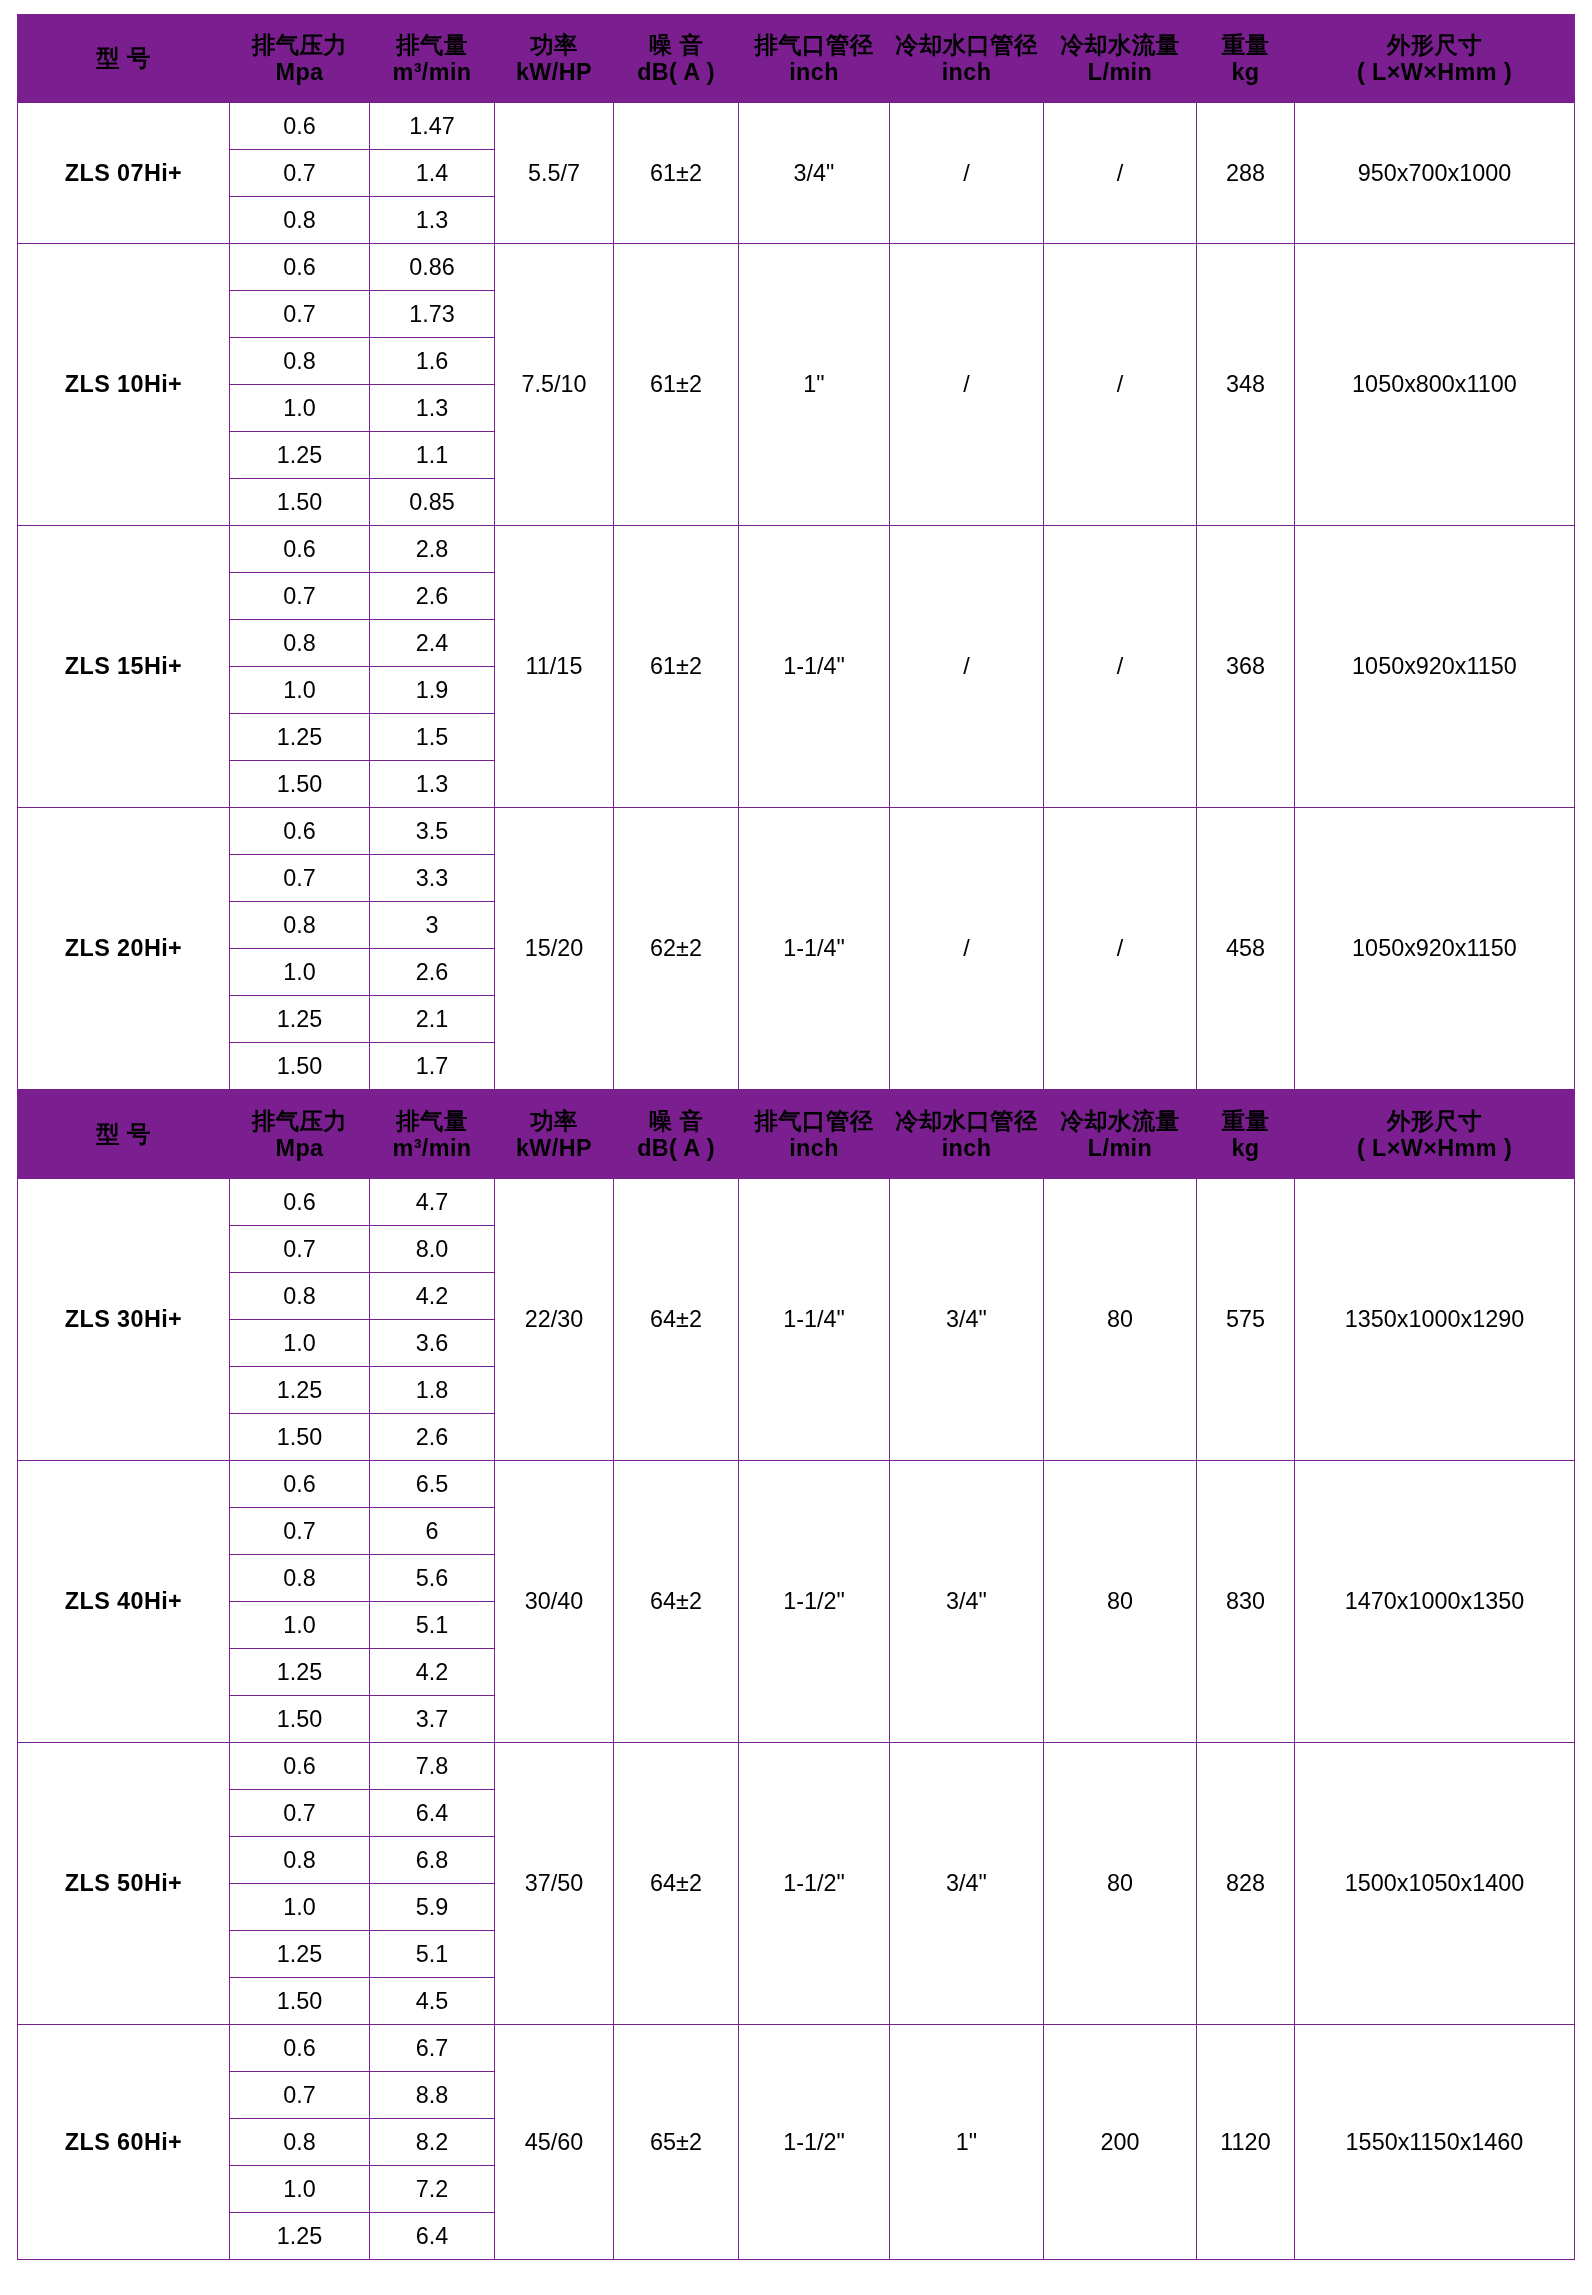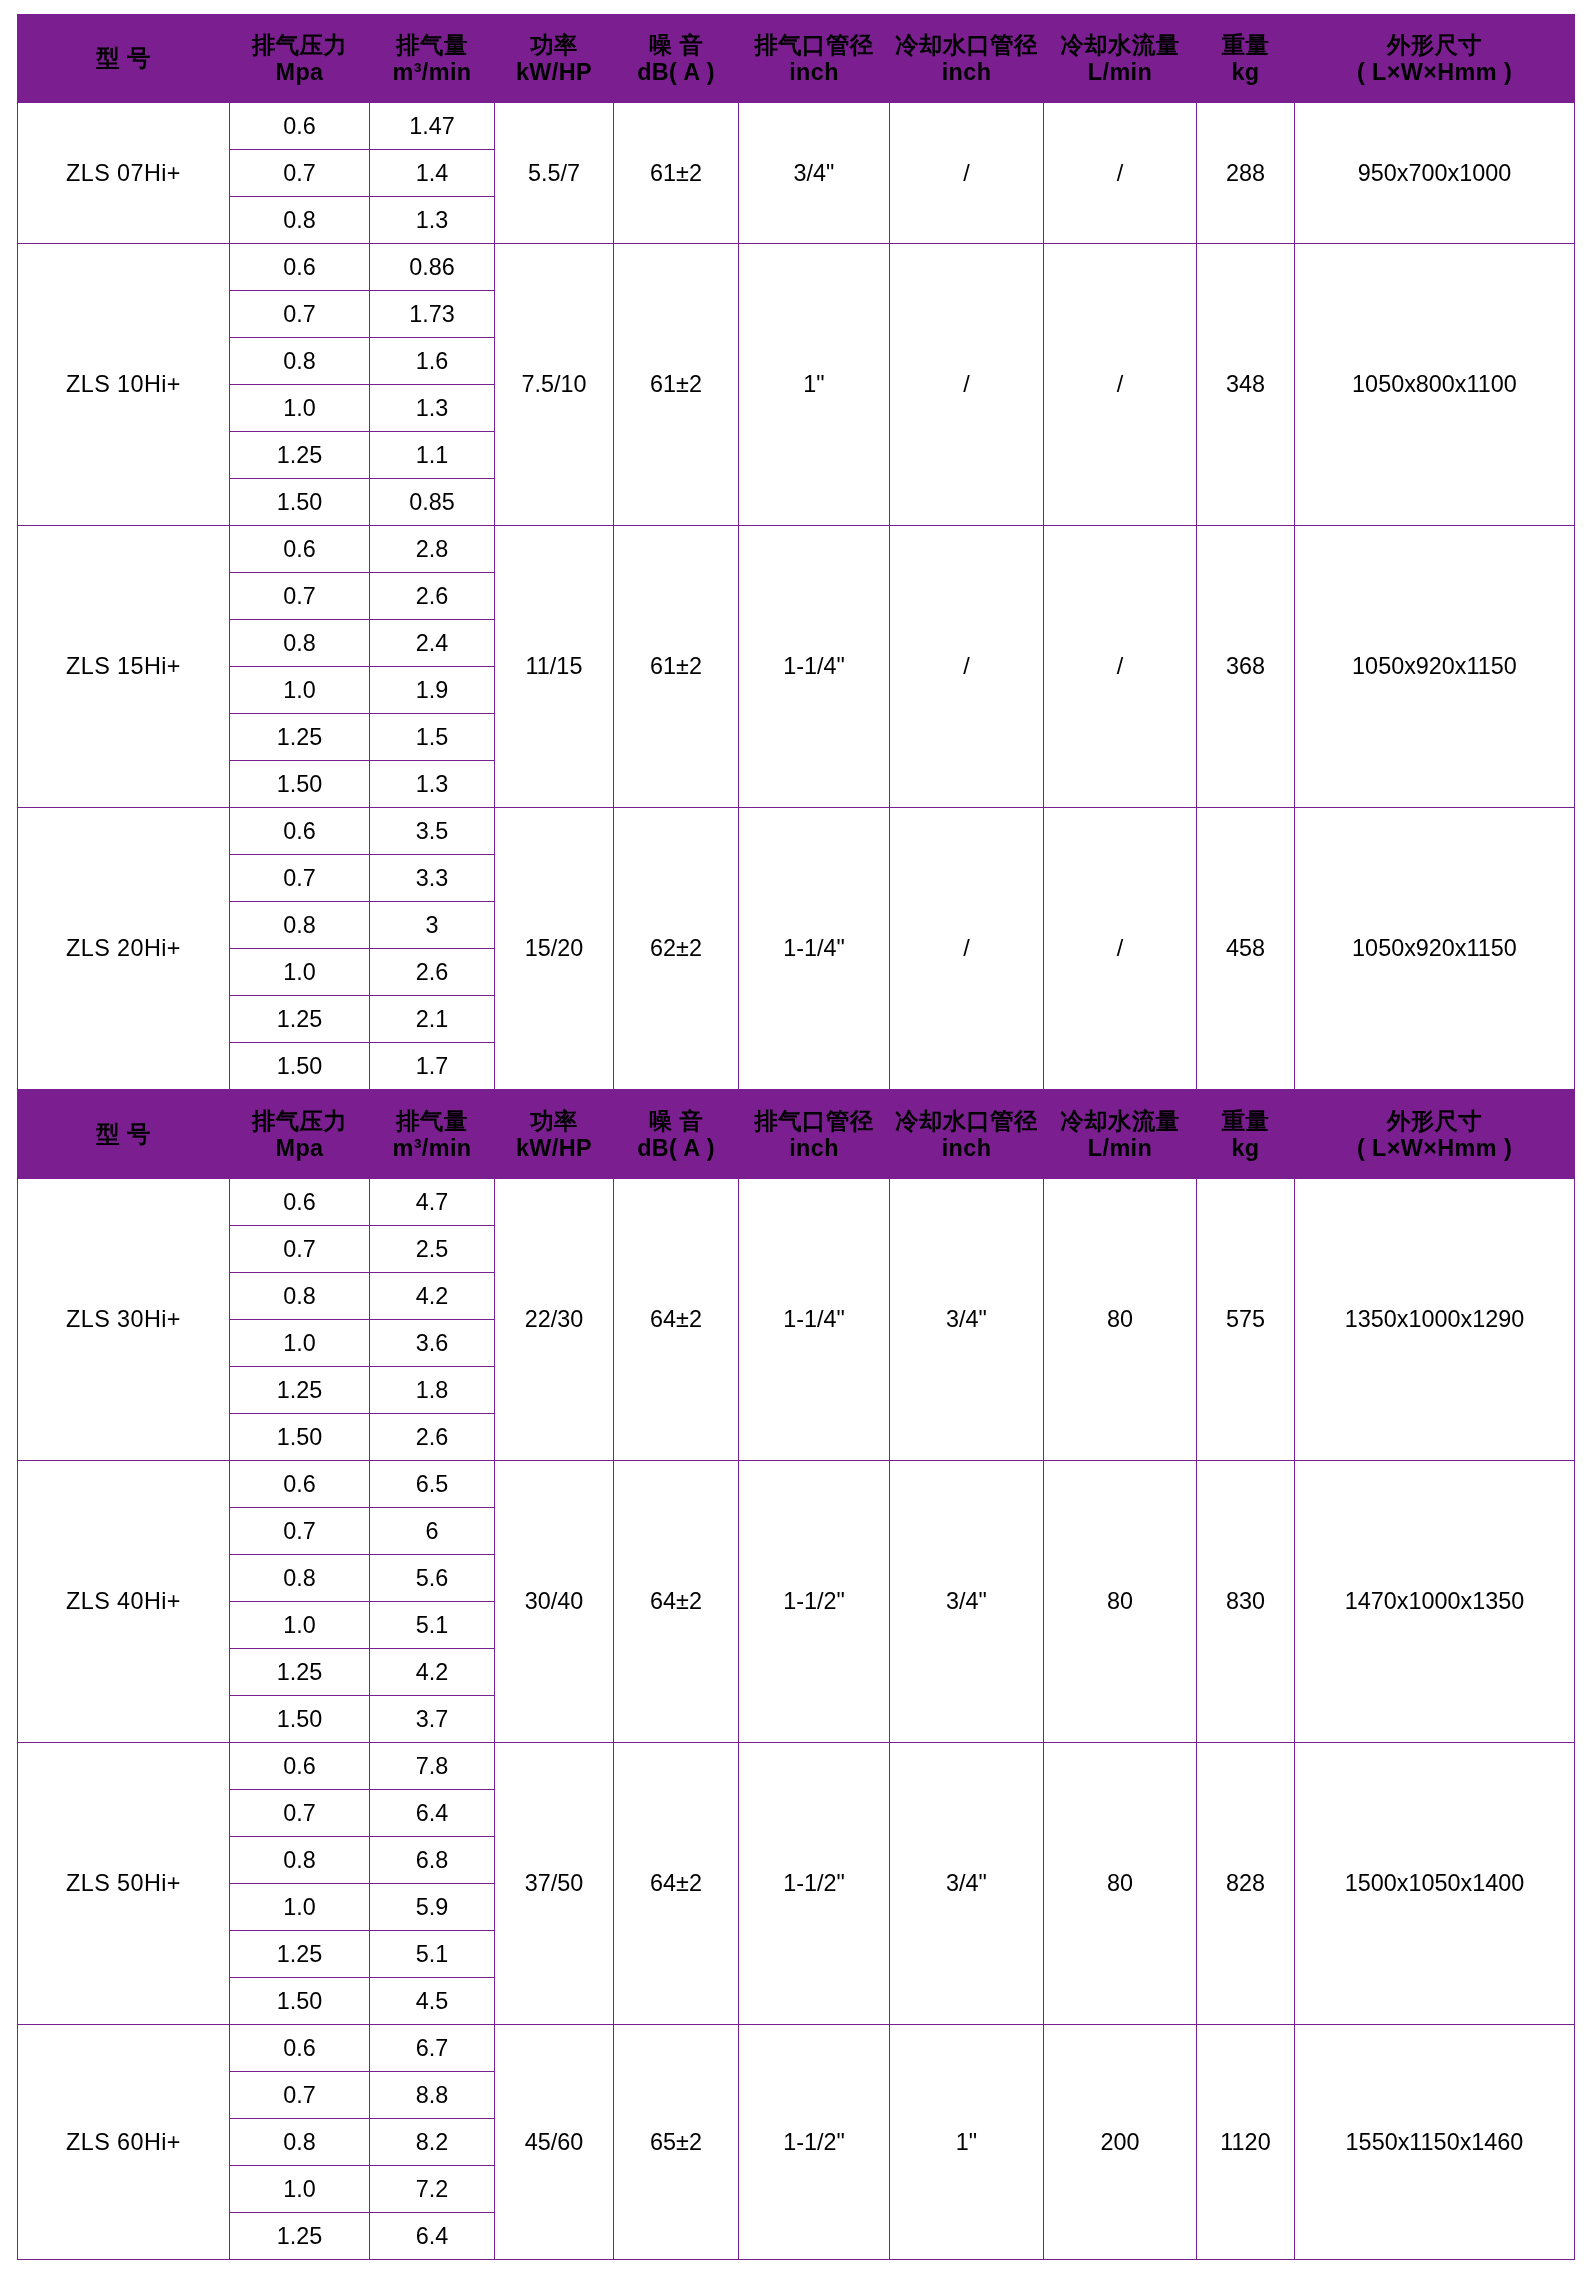--- a/index.html
+++ b/index.html
@@ -47,7 +47,7 @@
   thead th .l2 { display:block; }
   td.model {
     color: #7b1f90;
-    font-weight: normal;
+    font-weight: bold;
     font-size: 27px;
     letter-spacing: 0.4px;
   }

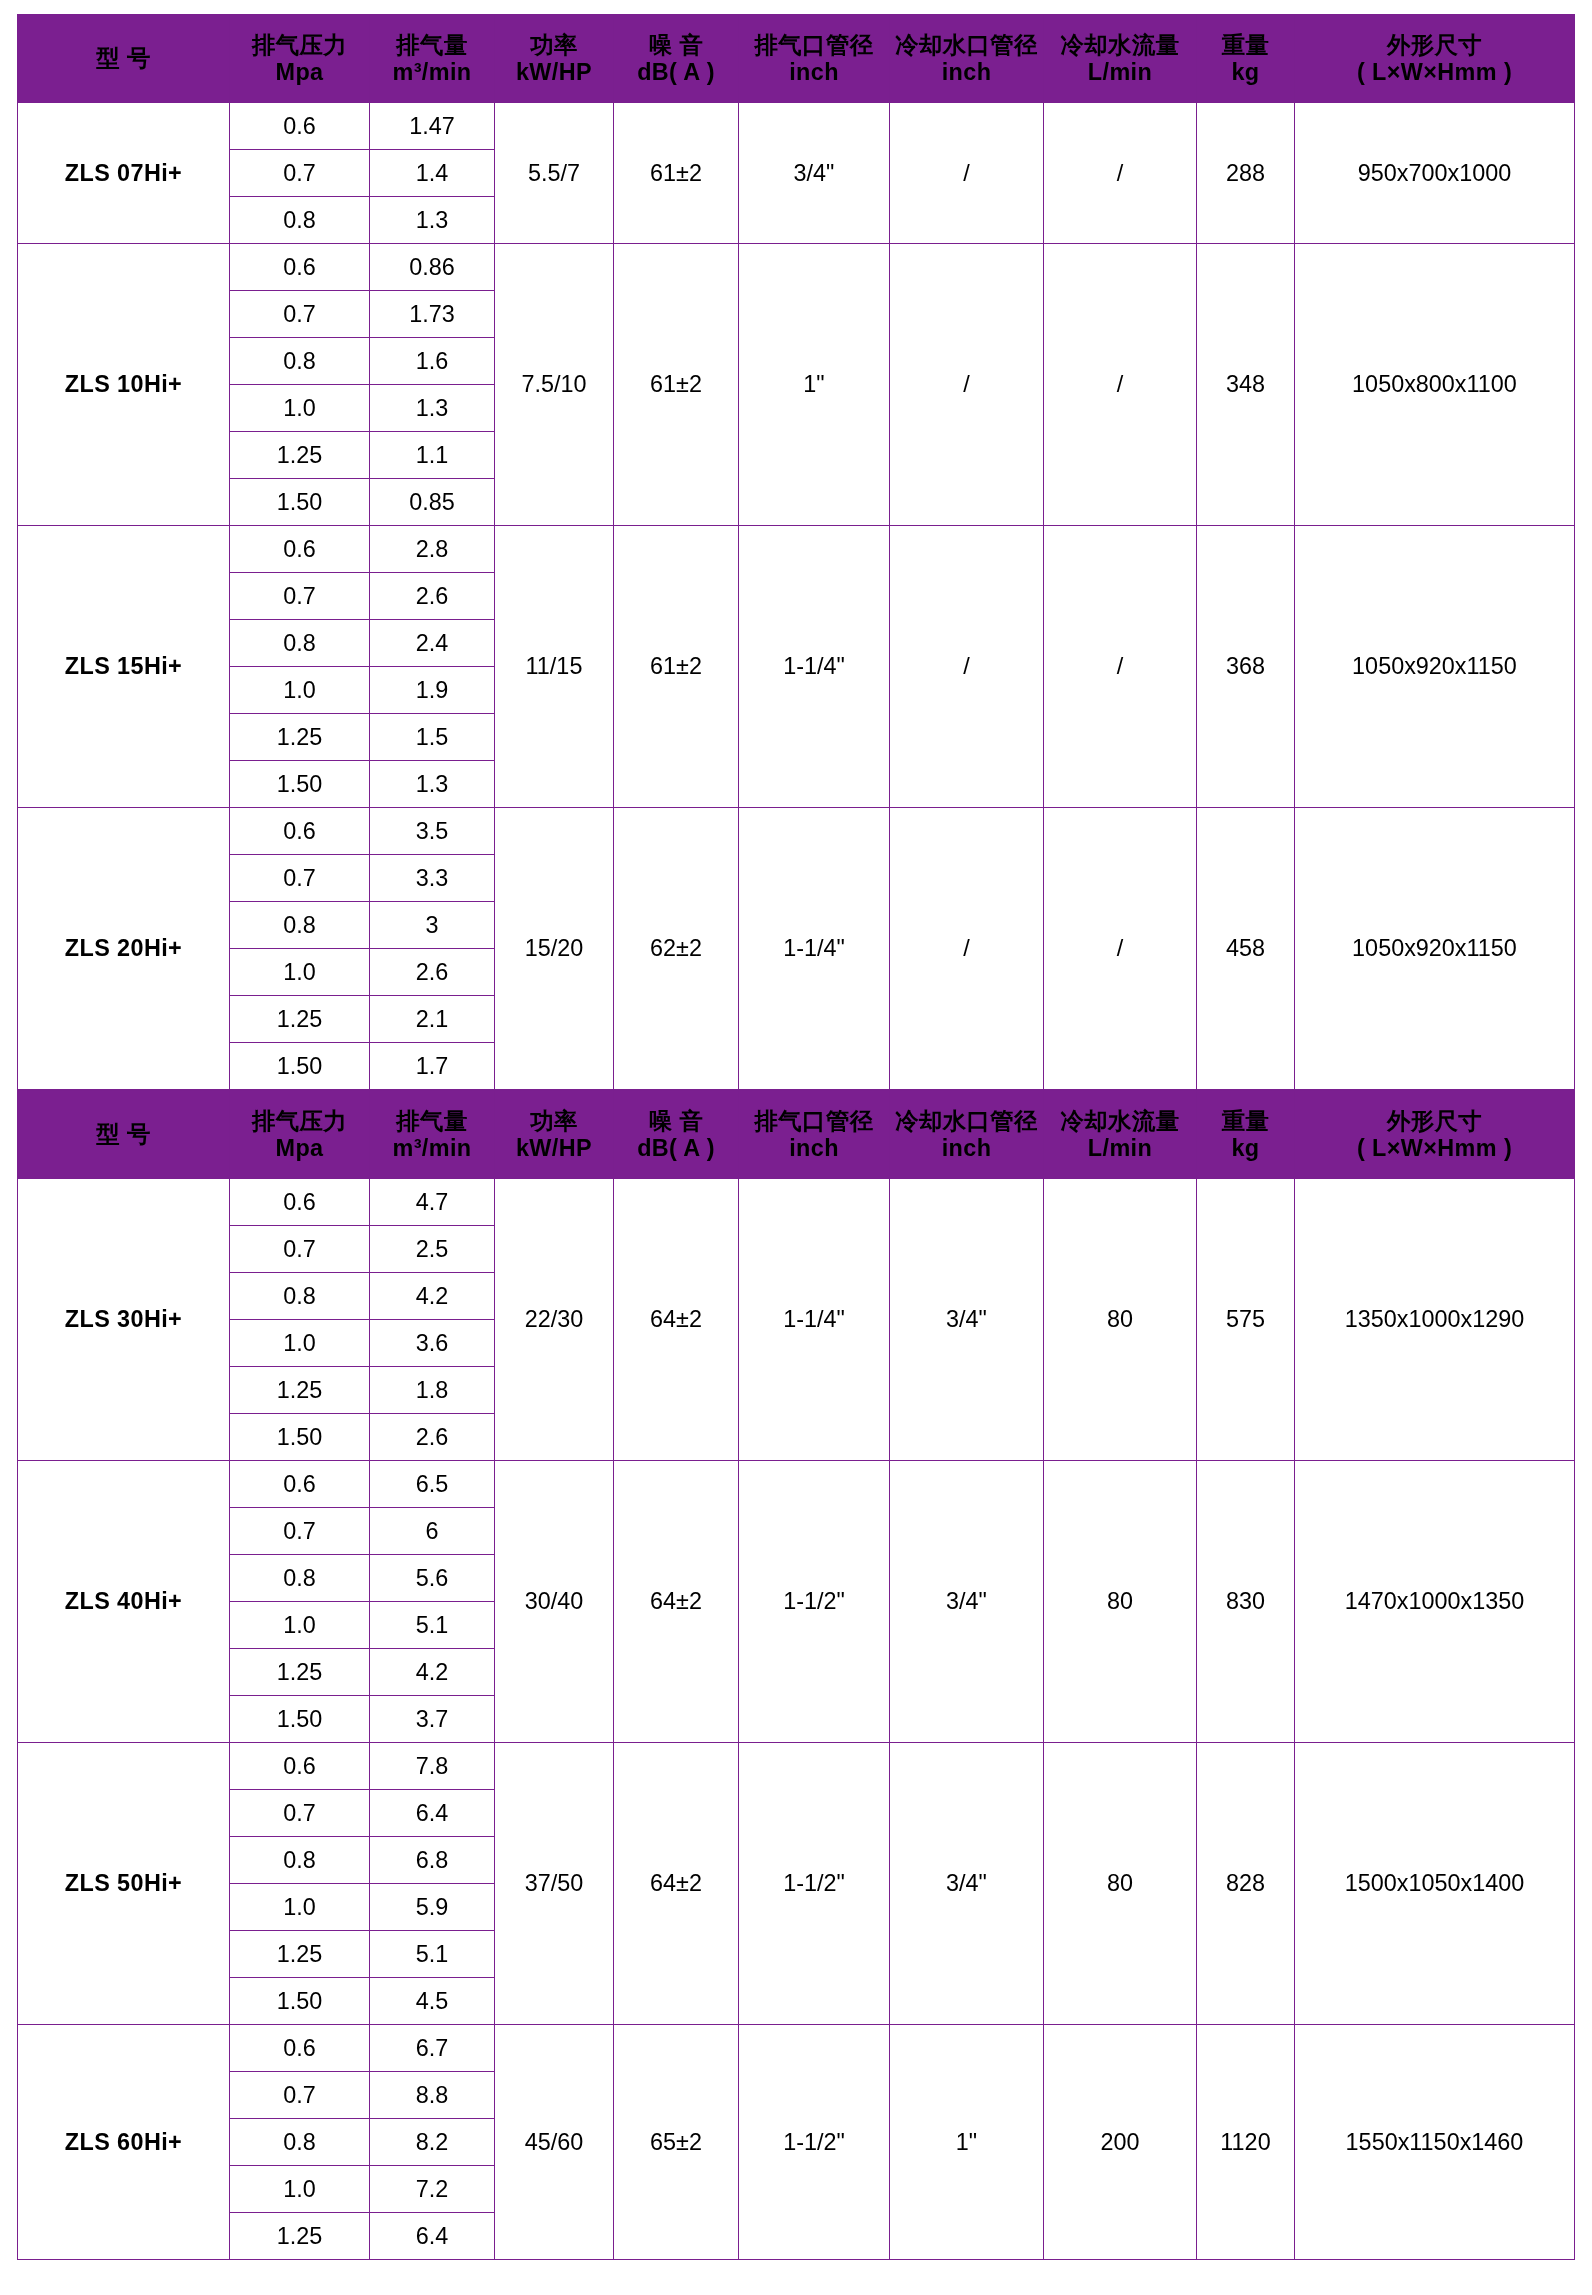--- a/index.html
+++ b/index.html
@@ -321,7 +321,7 @@
           </tr>
           <tr>
             <td class="press">0.7</td>
-            <td class="flow">2.5</td>
+            <td class="flow">8.0</td>
           </tr>
           <tr>
             <td class="press">0.8</td>

